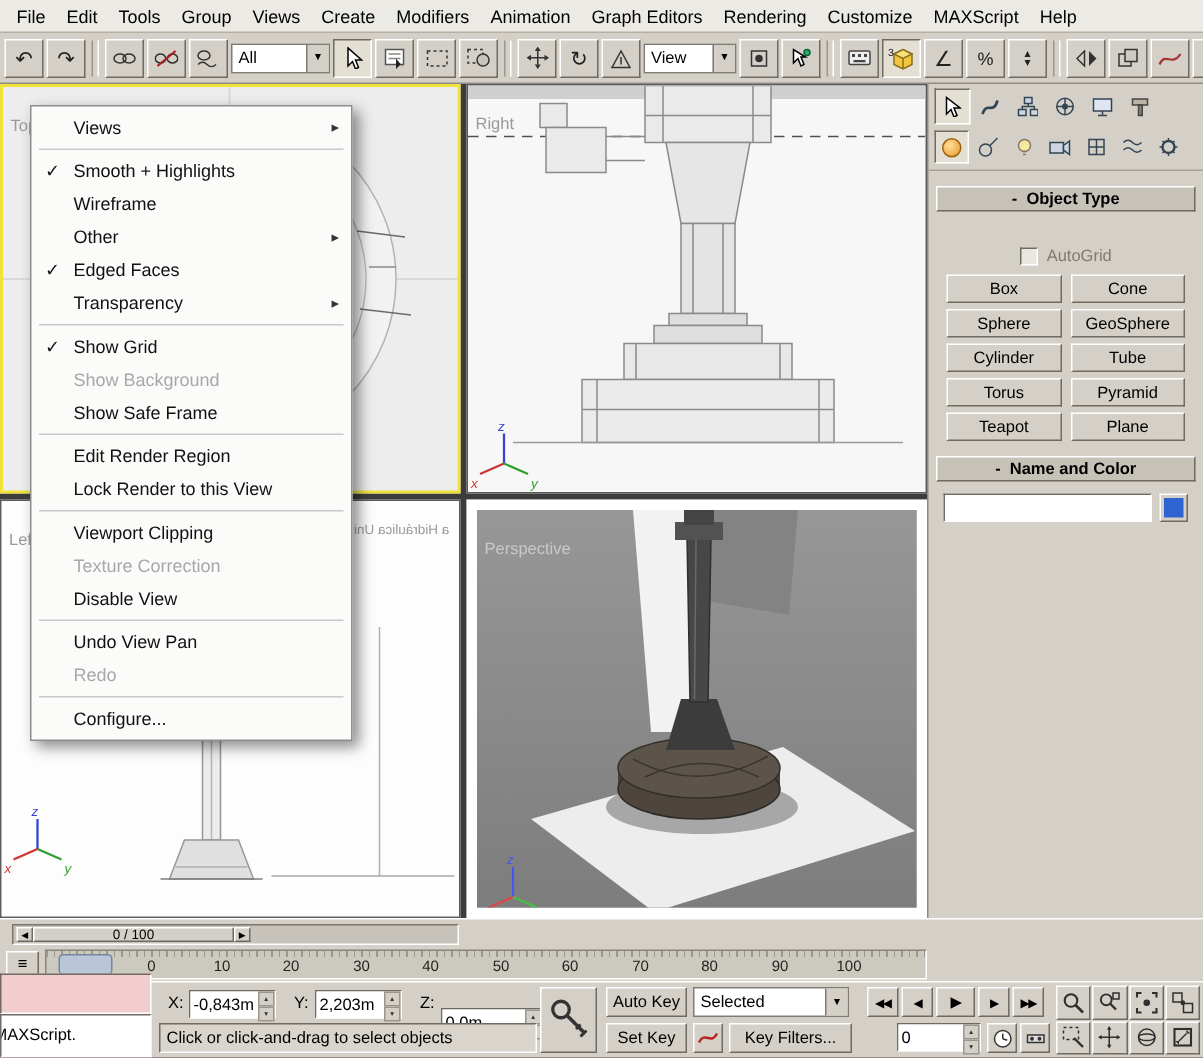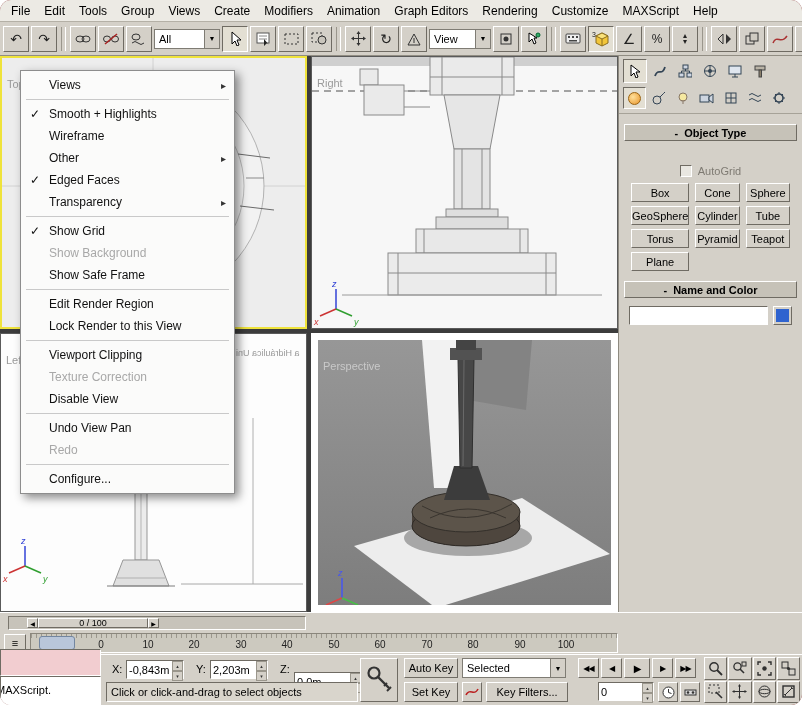--- a/index.html
+++ b/index.html
@@ -5,7 +5,7 @@
 *{margin:0;padding:0;box-sizing:border-box;}
 html,body{width:802px;height:705px;}
 body{font-family:"Liberation Sans",sans-serif;font-size:11px;color:#000;}
-.app{position:relative;width:802px;height:705px;background:#7f1d1d;overflow:hidden;border-radius:11px;}
+.app{position:relative;width:802px;height:705px;background:#7f1d1d;overflow:hidden;}
 
 
 .menubar{position:absolute;left:0;top:0;width:802px;height:22px;background:#eceae4;border-bottom:1px solid #b4b0a6;display:flex;align-items:center;padding-left:4px;}

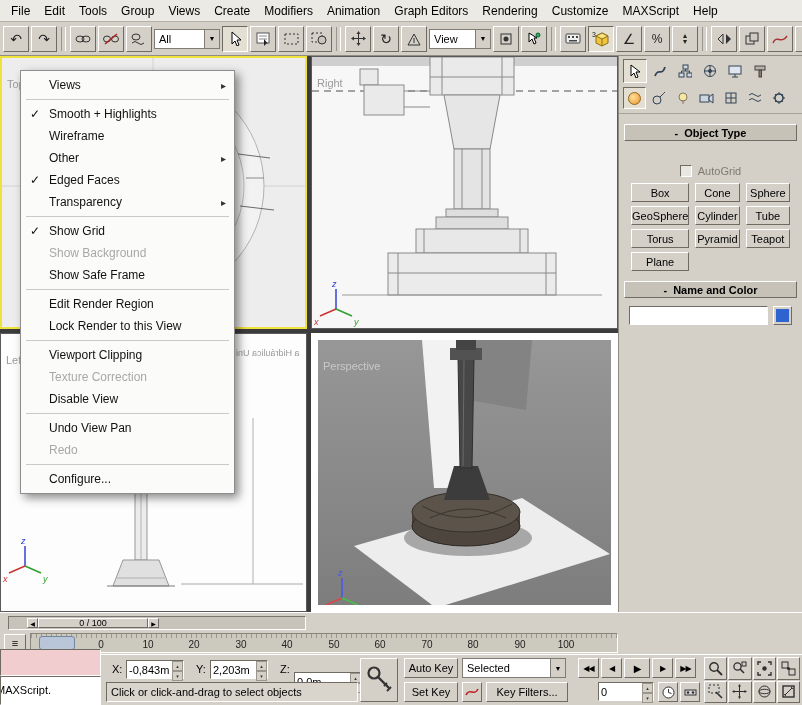--- a/index.html
+++ b/index.html
@@ -50,7 +50,7 @@
 .rollout{margin:10px 5px 0;height:17px;background:#c6c2b8;border:1px solid;border-color:#fff #6f6b63 #6f6b63 #fff;display:flex;align-items:center;justify-content:center;gap:6px;font-size:11px;font-weight:bold;}
 .autogrid{display:flex;align-items:center;justify-content:center;gap:6px;margin-top:24px;color:#7e7a72;}
 .cbox{width:12px;height:12px;background:#e9e7e1;border:1px solid;border-color:#6f6b63 #fff #fff #6f6b63;}
-.objgrid{display:grid;grid-template-columns:1fr 1fr 1fr;gap:4px 6px;margin:6px 12px 0;}
+.objgrid{display:grid;grid-template-columns:1fr 1fr;gap:4px 6px;margin:6px 12px 0;}
 .objbtn{height:19px;display:flex;align-items:center;justify-content:center;font-size:11px;}
 .namerow{display:flex;align-items:center;gap:5px;margin:8px 10px 0;}
 .namefield{flex:1;height:19px;border:1px solid;border-color:#6f6b63 #fff #fff #6f6b63;background:#fff;}

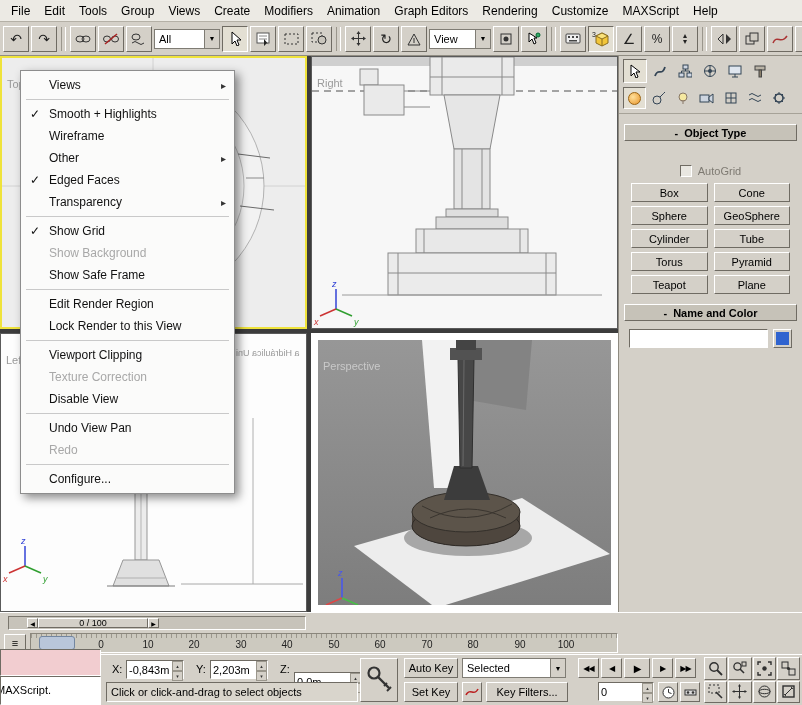--- a/index.html
+++ b/index.html
@@ -61,7 +61,7 @@
 
 .timeslider{position:absolute;left:0;top:612px;width:802px;height:20px;background:#d4d0c8;border-top:1px solid #fff;}
 .groove{position:absolute;left:8px;top:3px;width:298px;height:14px;background:#c7c3ba;border:1px solid;border-color:#7a766d #fff #fff #7a766d;}
-.tsthumb{position:absolute;left:18px;top:1px;width:132px;height:10px;display:flex;align-items:stretch;font-size:9px;}
+.tsthumb{position:absolute;left:2px;top:1px;width:156px;height:10px;display:flex;align-items:stretch;font-size:9px;}
 .tsthumb .cap{width:11px;display:flex;align-items:center;justify-content:center;font-size:6px;background:#d4d0c8;}
 .tsthumb .lbl{flex:1;display:flex;align-items:center;justify-content:center;background:#d4d0c8;}
 

